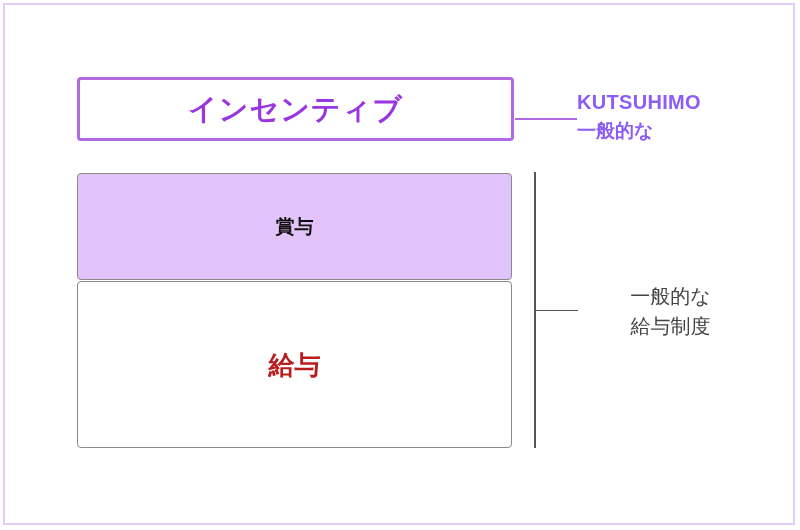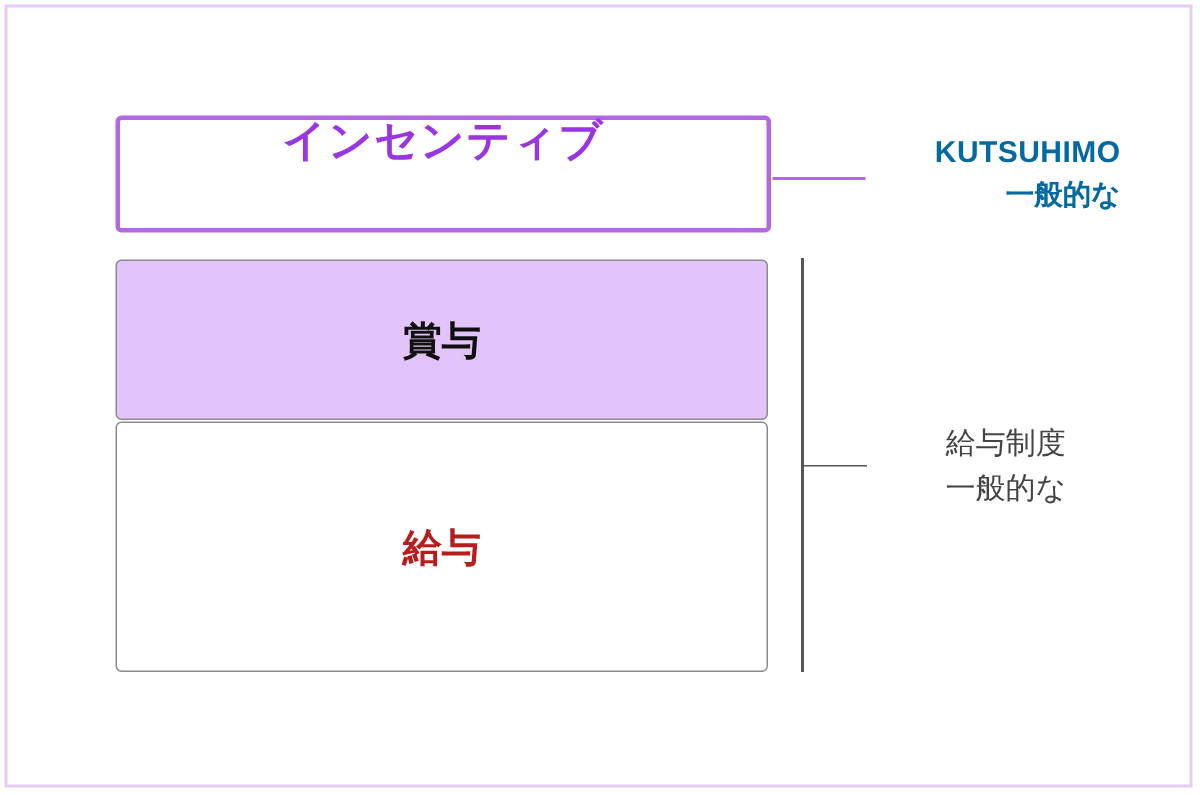--- a/index.html
+++ b/index.html
@@ -35,13 +35,13 @@
     left: 77px;
     top: 77px;
     width: 437px;
-    height: 78px;
+    height: 64px;
     box-sizing: border-box;
     background: #ffffff;
     border: 3px solid #b168e0;
     border-radius: 4px;
     display: flex;
-    align-items: flex-start;
+    align-items: center;
     justify-content: center;
   }
   .incentive-label {

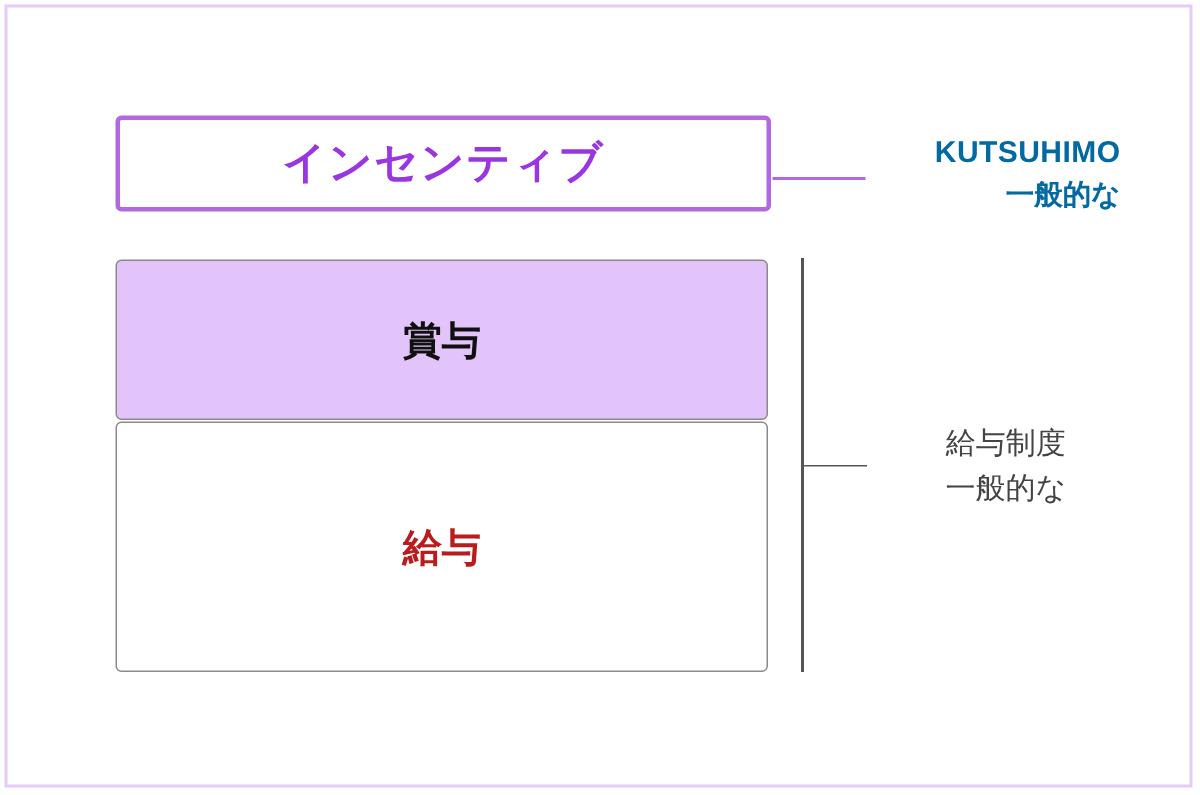--- a/index.html
+++ b/index.html
@@ -110,8 +110,8 @@
     left: 577px;
     top: 88px;
     width: 170px;
-    text-align: right;
-    color: #0369a1;
+    text-align: left;
+    color: #8b5cf6;
     font-weight: bold;
     line-height: 1.45;
   }

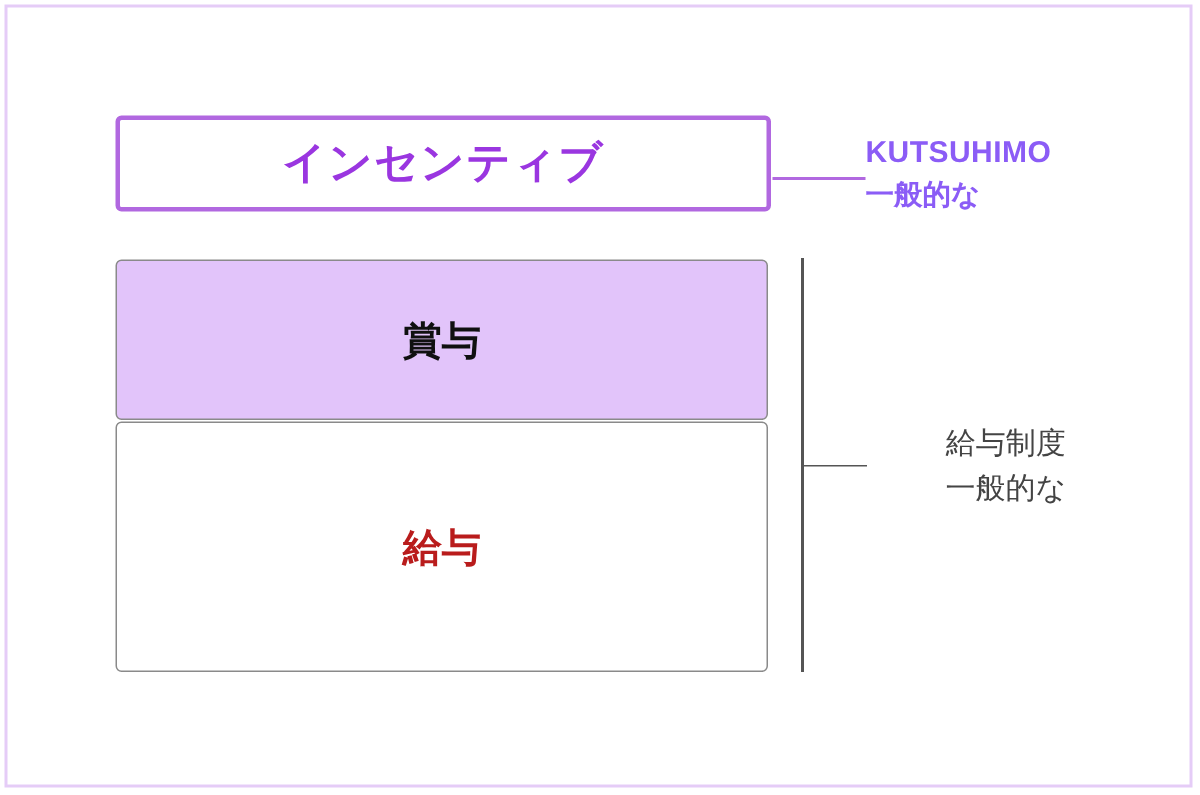--- a/index.html
+++ b/index.html
@@ -69,7 +69,7 @@
   }
   .bonus-label {
     color: #101010;
-    font-size: 26px;
+    font-size: 19px;
     font-weight: bold;
     line-height: 1;
   }

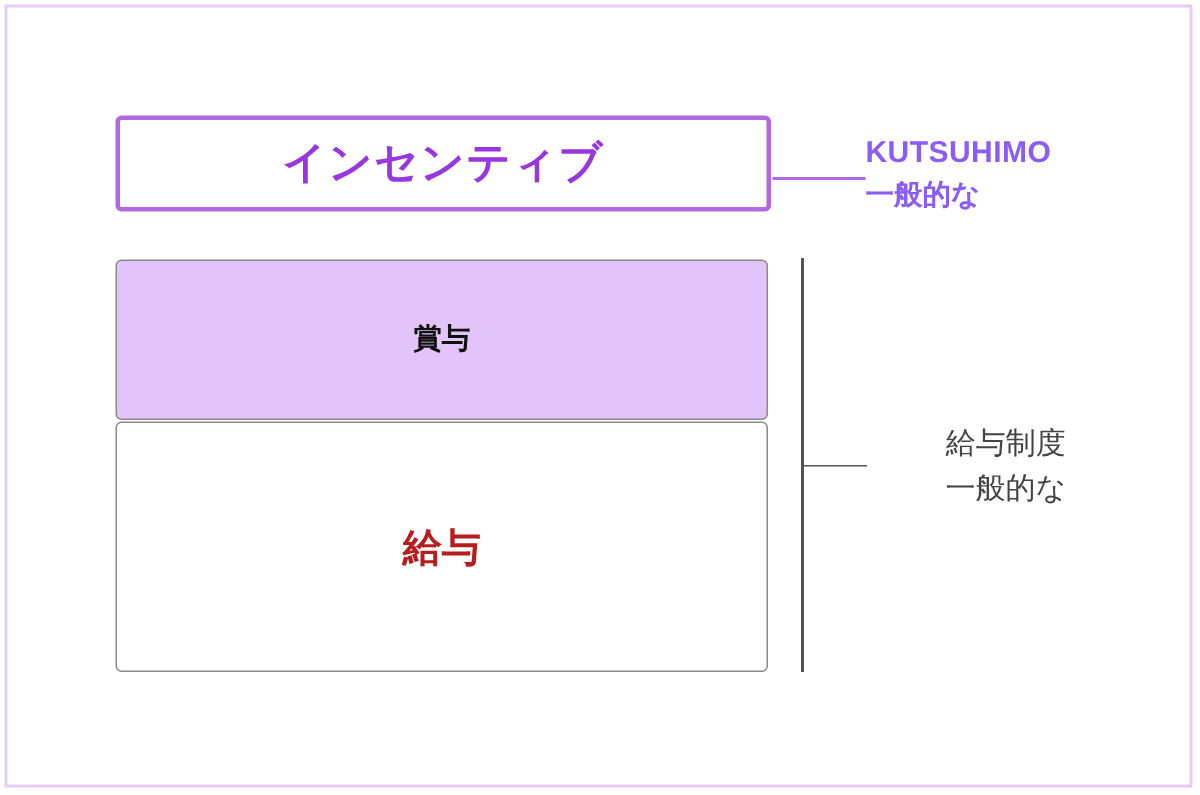--- a/index.html
+++ b/index.html
@@ -185,8 +185,8 @@
   <div class="bracket-vline"></div>
   <div class="bracket-hline"></div>
   <div class="callout-gray-text">
+    <span>一般的な</span>
     <span>給与制度</span>
-    <span>一般的な</span>
   </div>
 
 </div>

